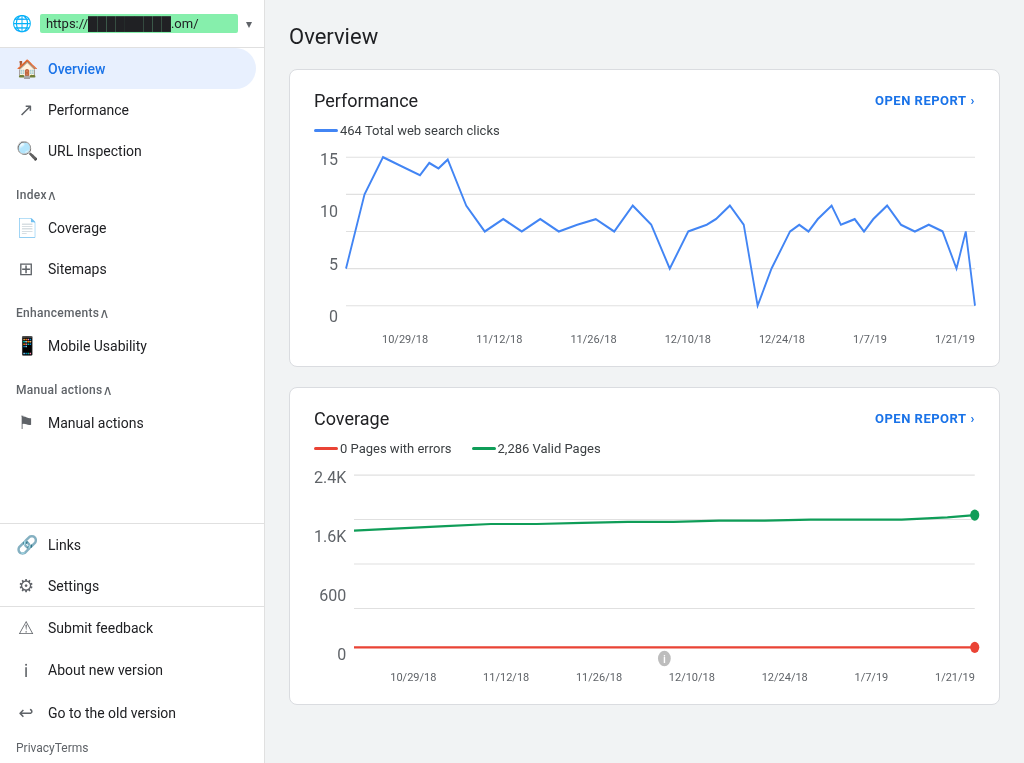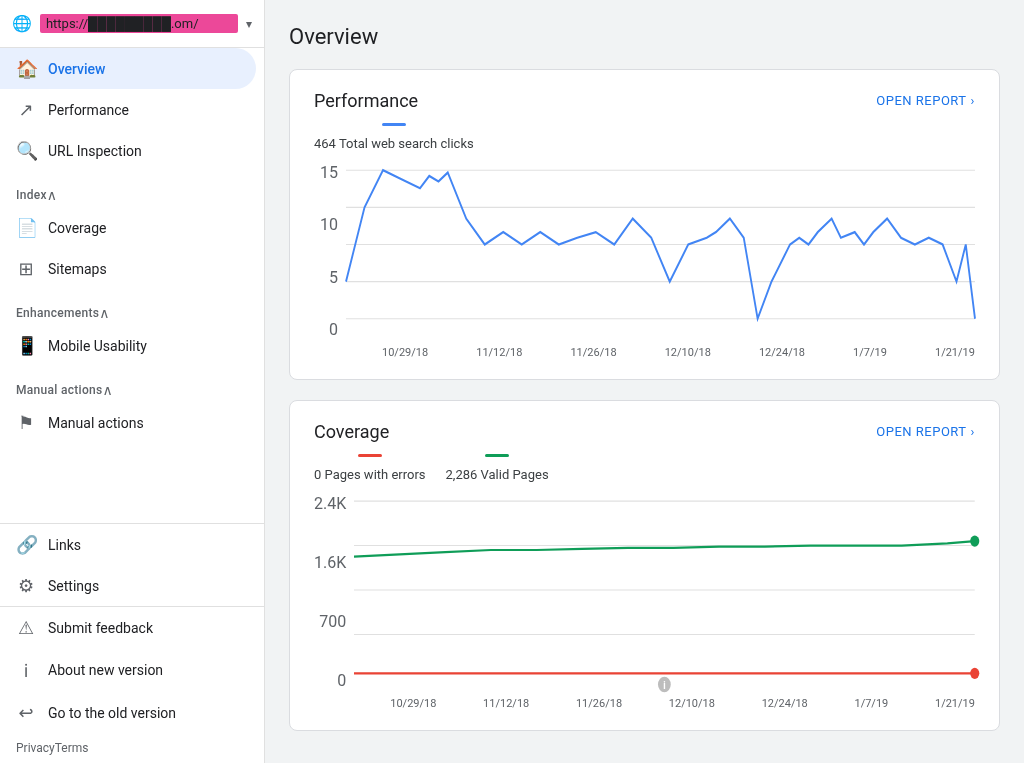--- a/index.html
+++ b/index.html
@@ -31,7 +31,7 @@
       overflow: hidden;
       text-overflow: ellipsis;
       white-space: nowrap;
-      background: #ec4899;
+      background: #86efac;
       padding: 2px 6px;
       border-radius: 2px;
     }

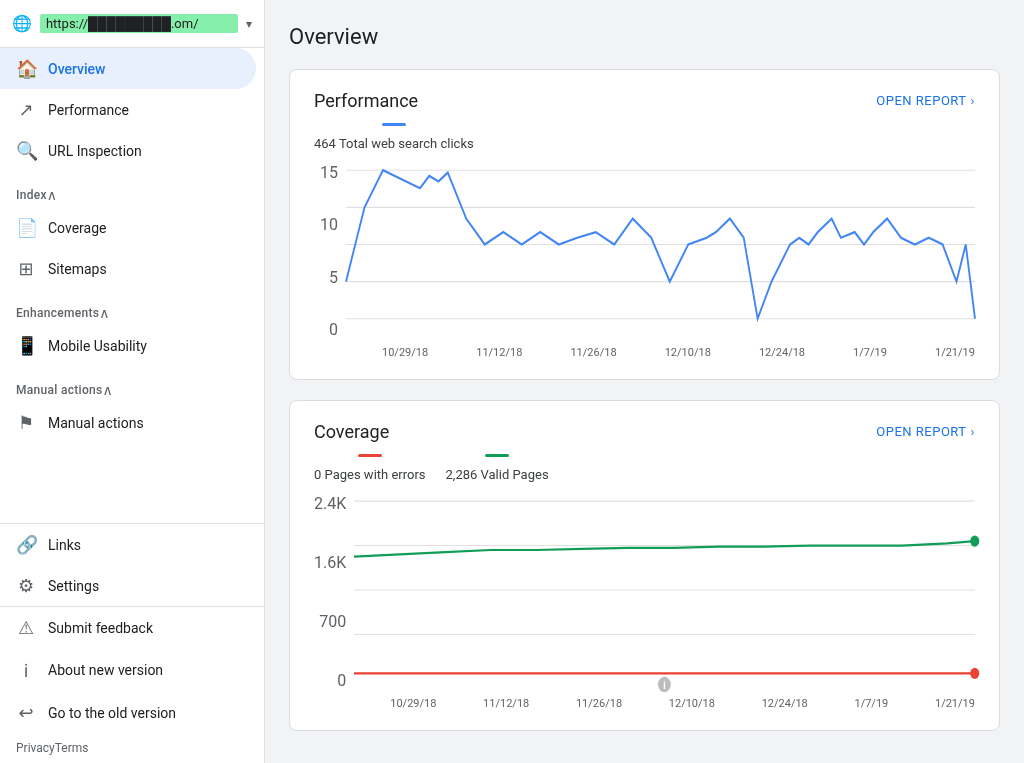--- a/index.html
+++ b/index.html
@@ -112,7 +112,7 @@
       gap: 4px;
       color: #1a73e8;
       font-size: 13px;
-      font-weight: 400;
+      font-weight: 700;
       cursor: pointer;
       text-transform: uppercase;
       letter-spacing: 0.5px;

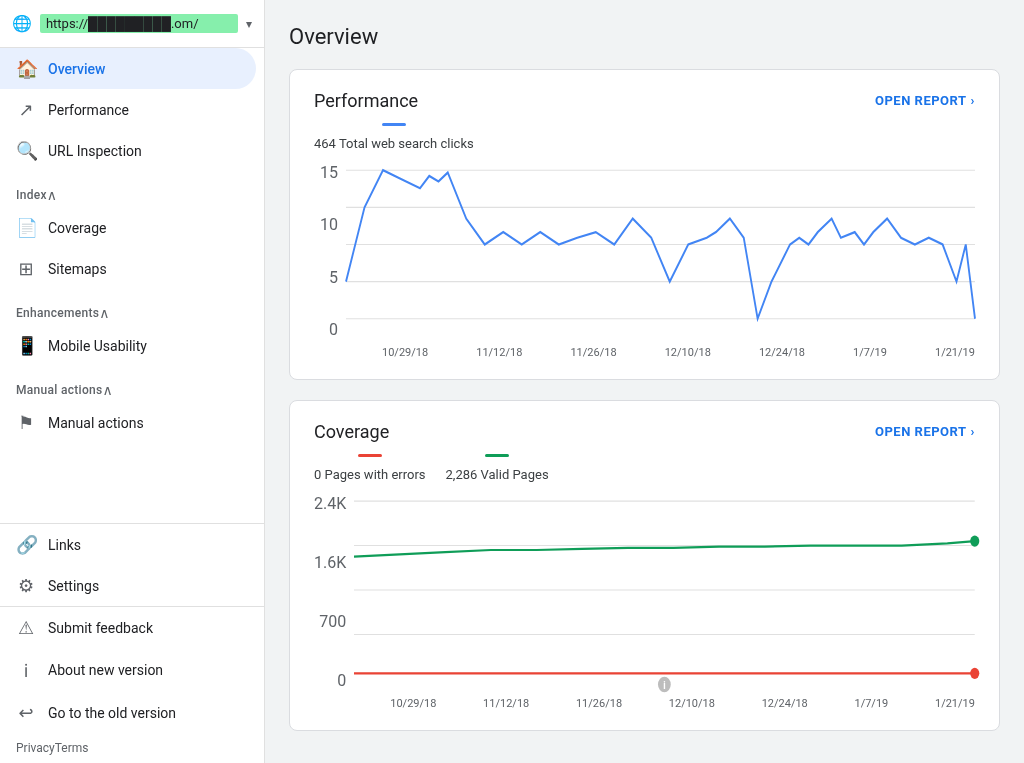--- a/index.html
+++ b/index.html
@@ -129,8 +129,7 @@
     .legend-item {
       display: flex;
       align-items: center;
-      gap: 10px;
-      flex-direction: column;
+      gap: 2px;
     }
     .legend-line {
       width: 24px;

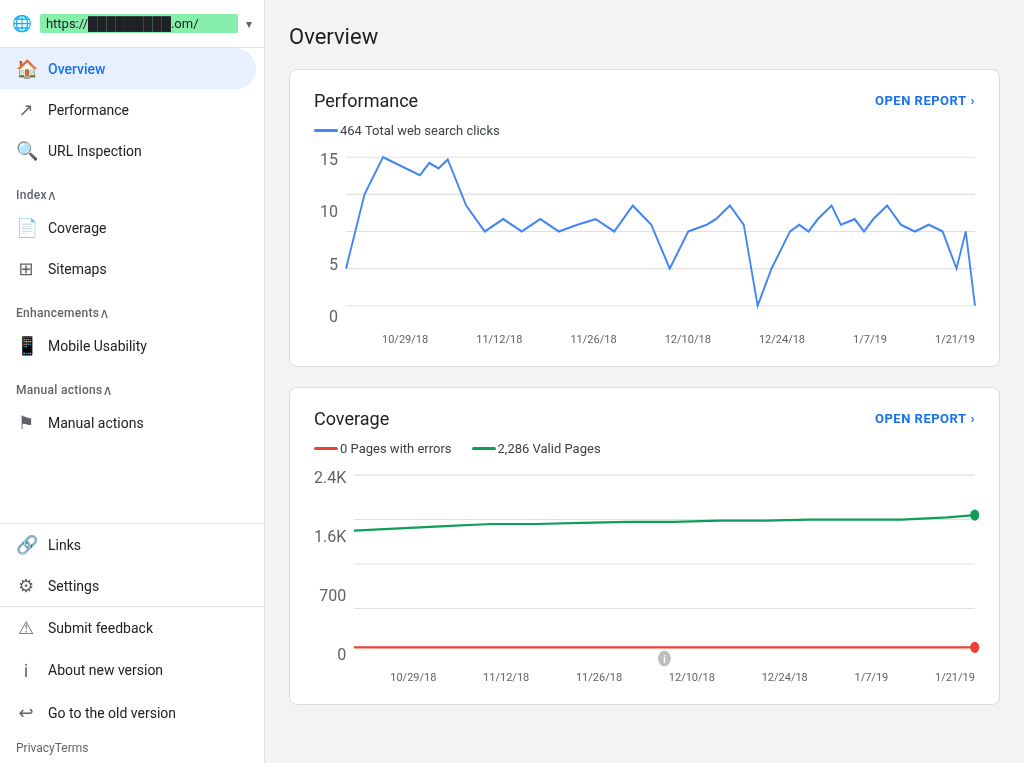--- a/index.html
+++ b/index.html
@@ -373,7 +373,7 @@
       <div class="y-axis">
         <span>2.4K</span>
         <span>1.6K</span>
-        <span>700</span>
+        <span>600</span>
         <span>0</span>
       </div>
       <div class="chart-body">

